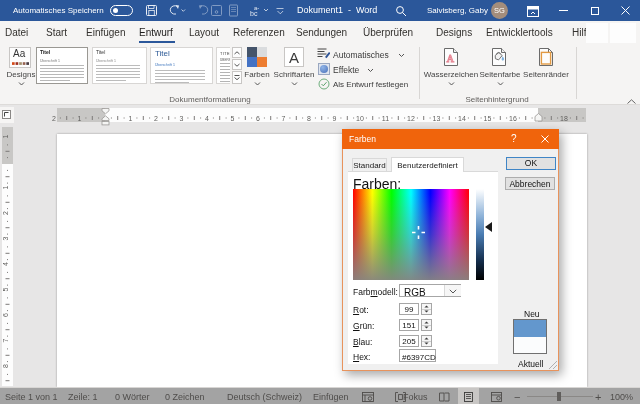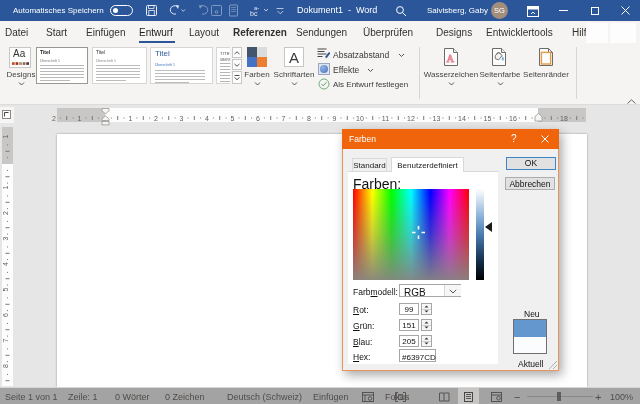--- a/index.html
+++ b/index.html
@@ -69,7 +69,7 @@
     <div class="ab" style="left:86px;top:6px;font-size:10px;color:#33312e;font-weight:400;">Einfügen</div>
     <div class="ab" style="left:139px;top:6px;font-size:10px;color:#1f1e1d;font-weight:400;">Entwurf</div>
     <div class="ab" style="left:189px;top:6px;font-size:10px;color:#33312e;font-weight:400;">Layout</div>
-    <div class="ab" style="left:233px;top:6px;font-size:10px;color:#33312e;font-weight:700;text-align:center;">Referenzen</div>
+    <div class="ab" style="left:233px;top:6px;font-size:10px;color:#33312e;font-weight:400;text-align:center;">Referenzen</div>
     <div class="ab" style="left:296px;top:6px;font-size:10px;color:#33312e;font-weight:400;">Sendungen</div>
     <div class="ab" style="left:363px;top:6px;font-size:10px;color:#33312e;font-weight:400;">Überprüfen</div>
     <div class="ab" style="left:436px;top:6px;font-size:10px;color:#33312e;font-weight:400;">Designs</div>

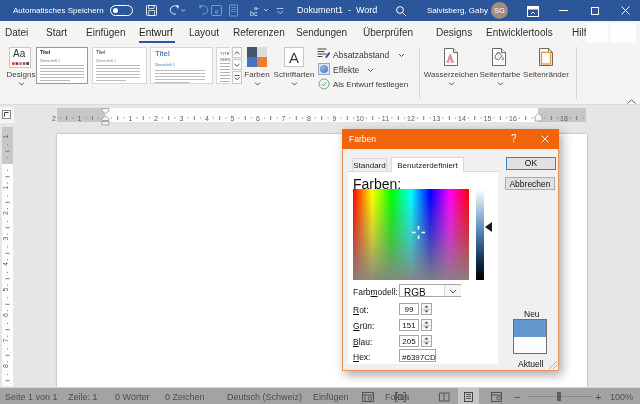--- a/index.html
+++ b/index.html
@@ -176,7 +176,7 @@
 <path d="M0.5 1 h9 M0.5 3.5 h7 M0.5 6 h9 M0.5 8.5 h5"></path>
 <path d="M8 9 l4-5 1.5 1.2 -4 5z" fill="#2f5496" stroke="none"></path>
     </svg>
-    <div class="ab" style="left:333px;top:6px;font-size:8.5px;color:#3a3a3a;">Absatzabstand</div>
+    <div class="ab" style="left:333px;top:6px;font-size:8.5px;color:#3a3a3a;">Automatisches</div>
     <svg class="ab" style="left:398px;top:9px" width="7" height="5" viewBox="0 0 7 5" stroke="#555" fill="none">
       <path d="M1 1 l2.5 2.5 2.5-2.5"></path>
     </svg>

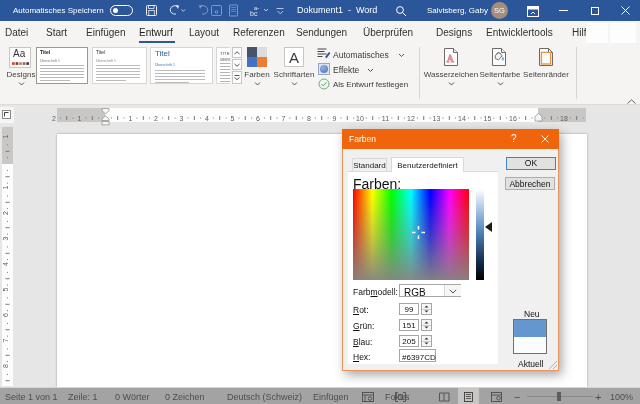--- a/index.html
+++ b/index.html
@@ -218,6 +218,7 @@
       <rect x="5.4" y="5.4" width="9.2" height="11.6" stroke="#e29a43" stroke-width="1.4"></rect>
     </svg>
     <div class="ab" style="left:513px;top:26px;width:66px;text-align:center;font-size:8px;color:#444;">Seitenränder</div>
+    <div class="ab" style="left:130px;top:51px;width:160px;text-align:center;font-size:8px;color:#605e5c;">Dokumentformatierung</div>
     <div class="ab" style="left:576px;top:3px;width:1px;height:52px;background:#d8d6d4;"></div>
     <svg class="ab" style="left:627px;top:55px" width="9" height="5" viewBox="0 0 9 5" stroke="#666" fill="none">
       <path d="M0.5 4.5 L4.5 0.8 L8.5 4.5"></path>

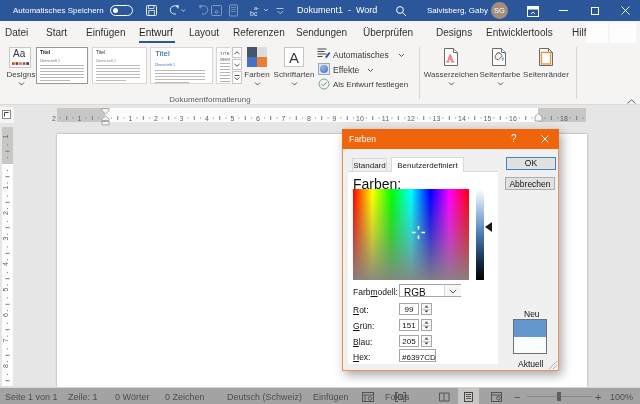--- a/index.html
+++ b/index.html
@@ -219,6 +219,7 @@
     </svg>
     <div class="ab" style="left:513px;top:26px;width:66px;text-align:center;font-size:8px;color:#444;">Seitenränder</div>
     <div class="ab" style="left:130px;top:51px;width:160px;text-align:center;font-size:8px;color:#605e5c;">Dokumentformatierung</div>
+    <div class="ab" style="left:437px;top:51px;width:120px;text-align:center;font-size:8px;color:#605e5c;">Seitenhintergrund</div>
     <div class="ab" style="left:576px;top:3px;width:1px;height:52px;background:#d8d6d4;"></div>
     <svg class="ab" style="left:627px;top:55px" width="9" height="5" viewBox="0 0 9 5" stroke="#666" fill="none">
       <path d="M0.5 4.5 L4.5 0.8 L8.5 4.5"></path>

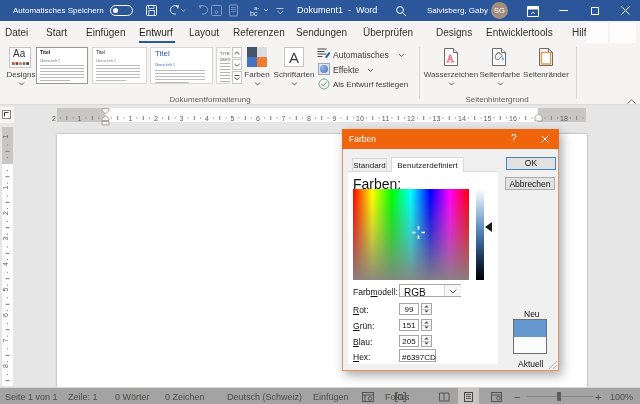--- a/index.html
+++ b/index.html
@@ -388,7 +388,7 @@
       <path d="M3 0.5 H0.5 v9 H3 M8 0.5 h2.5 v9 H8"></path>
       <rect x="3.6" y="2.6" width="3.8" height="4.8"></rect>
     </svg>
-    <div class="ab" style="left:385px;top:4px;">Fokus</div>
+    <div class="ab" style="left:403px;top:4px;">Fokus</div>
     <svg class="ab" style="left:439px;top:4px" width="11" height="10" viewBox="0 0 11 10" fill="none" stroke="#4f4d4b" stroke-width="0.9">
       <path d="M0.5 1 h4.5 v8 H0.5z M5.5 1 H10 v8 H5.5"></path>
     </svg>

